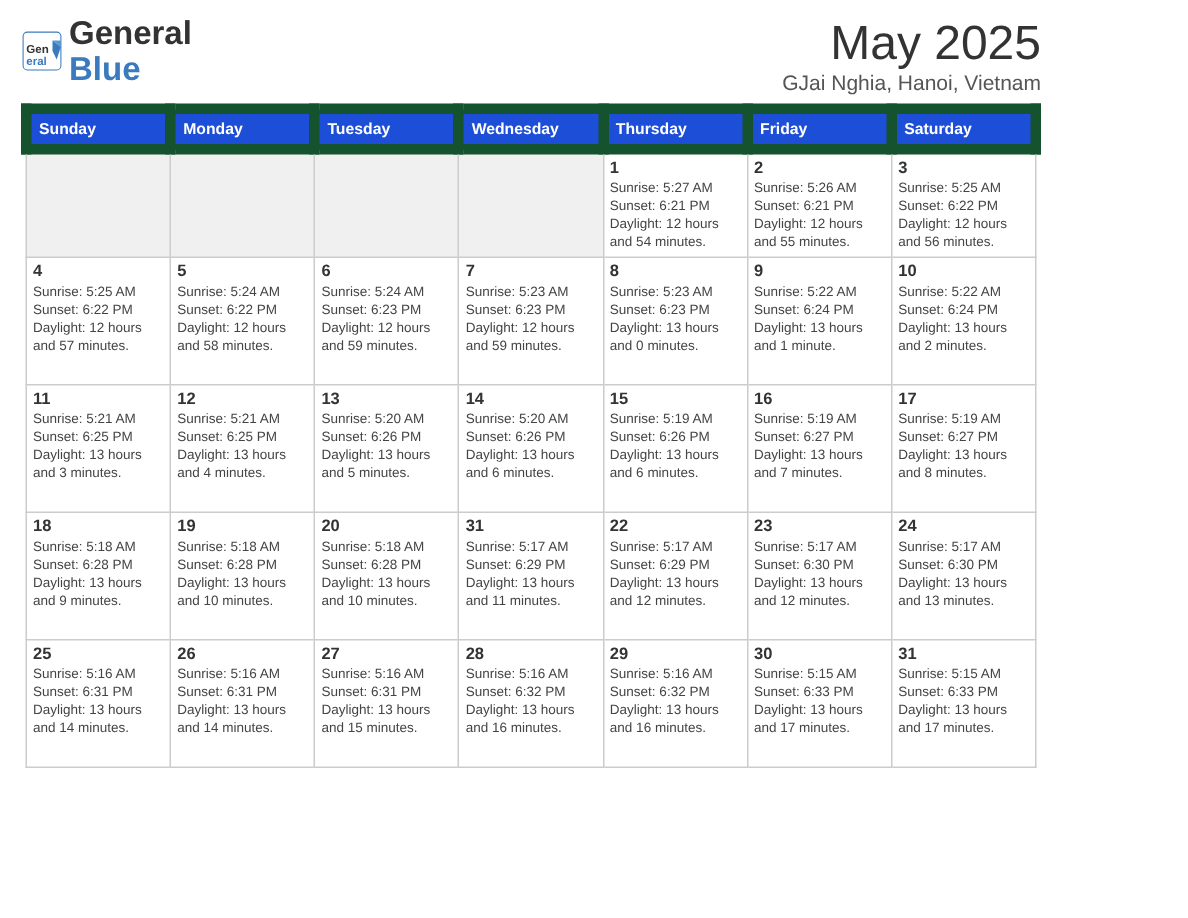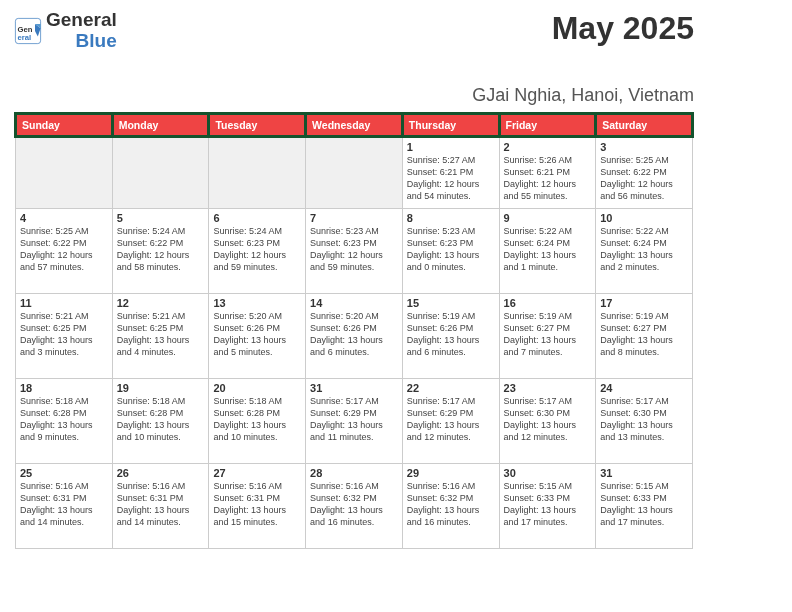--- a/index.html
+++ b/index.html
@@ -7,7 +7,7 @@
     .page { width: 708px; height: 612px; padding: 10px 14px; }
     .header { display: flex; align-items: flex-start; justify-content: space-between; margin-bottom: 6px; }
     .logo { display: flex; align-items: center; }
-    .logo-text { font-size: 19px; font-weight: bold; line-height: 1.1; text-align: right; }
+    .logo-text { font-size: 22px; font-weight: bold; line-height: 1.1; }
     .logo-text .general { color: #333; }
     .logo-text .blue { color: #3a7abf; }
     .logo-icon { width: 28px; height: 28px; margin-right: 4px; }

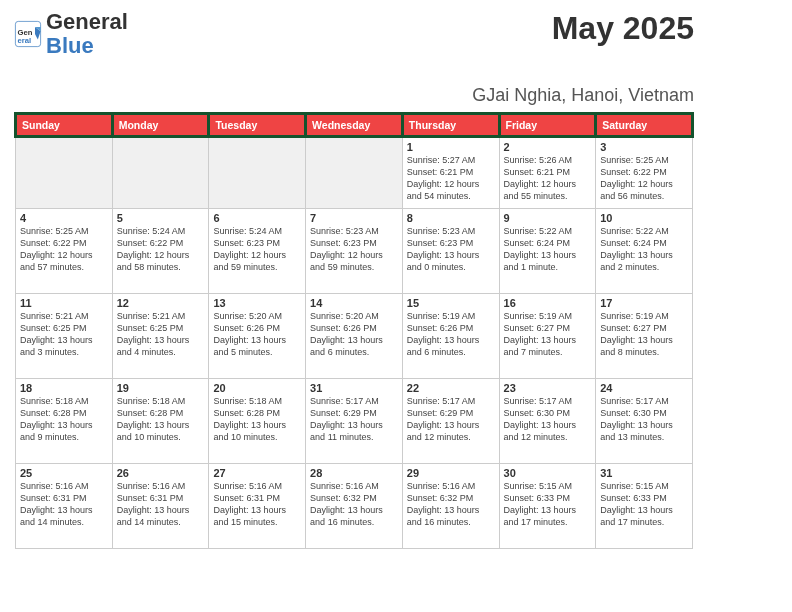--- a/index.html
+++ b/index.html
@@ -12,7 +12,7 @@
     .logo-text .blue { color: #3a7abf; }
     .logo-icon { width: 28px; height: 28px; margin-right: 4px; }
     .title-block { text-align: right; }
-    .main-title { font-size: 32px; font-weight: bold; color: #333; }
+    .main-title { font-size: 32px; font-weight: normal; color: #333; }
     .subtitle { font-size: 18px; color: #555; margin-top: 38px; }
     .calendar { width: 100%; border-collapse: collapse; font-size: 9.5px; }
     .calendar th { background: #ef4444; color: #fff; text-align: left; padding: 4px 5px; font-size: 10.5px; font-weight: bold; border: 3px solid #14532d; }

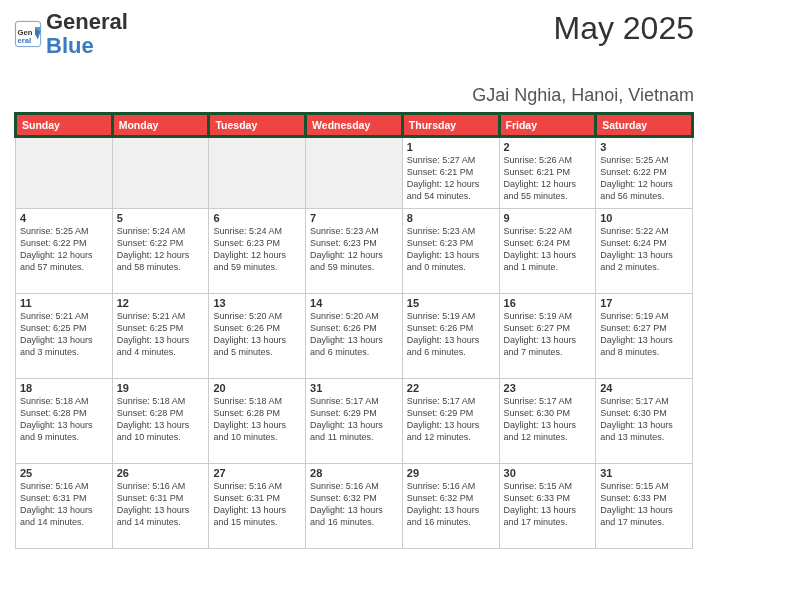--- a/index.html
+++ b/index.html
@@ -13,7 +13,7 @@
     .logo-icon { width: 28px; height: 28px; margin-right: 4px; }
     .title-block { text-align: right; }
     .main-title { font-size: 32px; font-weight: normal; color: #333; }
-    .subtitle { font-size: 18px; color: #555; margin-top: 38px; }
+    .subtitle { font-size: 14px; color: #555; }
     .calendar { width: 100%; border-collapse: collapse; font-size: 9.5px; }
     .calendar th { background: #ef4444; color: #fff; text-align: left; padding: 4px 5px; font-size: 10.5px; font-weight: bold; border: 3px solid #14532d; }
     .calendar td { border: 1px solid #ccc; vertical-align: top; padding: 3px 4px; width: 14.28%; background: #fff; }

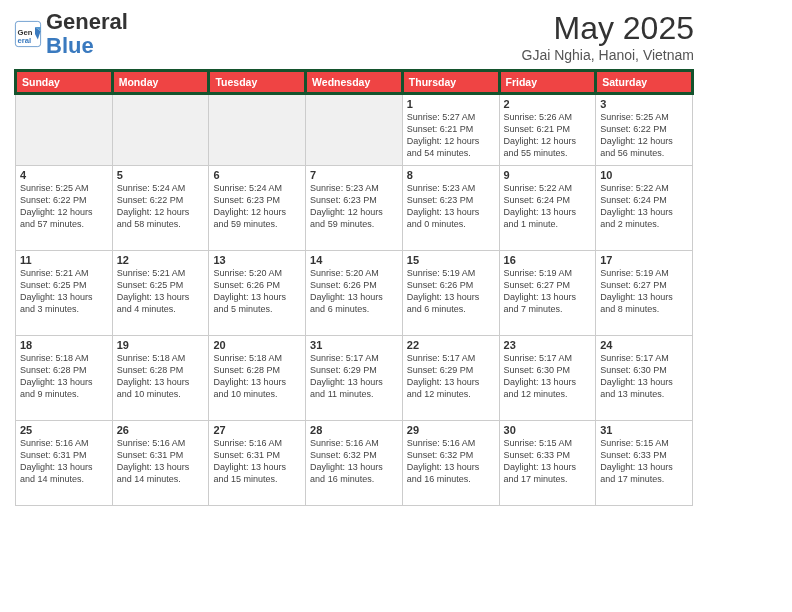--- a/index.html
+++ b/index.html
@@ -15,7 +15,7 @@
     .main-title { font-size: 32px; font-weight: normal; color: #333; }
     .subtitle { font-size: 14px; color: #555; }
     .calendar { width: 100%; border-collapse: collapse; font-size: 9.5px; }
-    .calendar th { background: #ef4444; color: #fff; text-align: left; padding: 4px 5px; font-size: 10.5px; font-weight: bold; border: 3px solid #14532d; }
+    .calendar th { background: #1d4ed8; color: #fff; text-align: left; padding: 4px 5px; font-size: 10.5px; font-weight: bold; border: 7px solid #14532d; }
     .calendar td { border: 1px solid #ccc; vertical-align: top; padding: 3px 4px; width: 14.28%; background: #fff; }
     .calendar td.shaded { background: #f0f0f0; }
     .day-num { font-weight: bold; font-size: 11px; color: #333; display: block; margin-bottom: 1px; }

